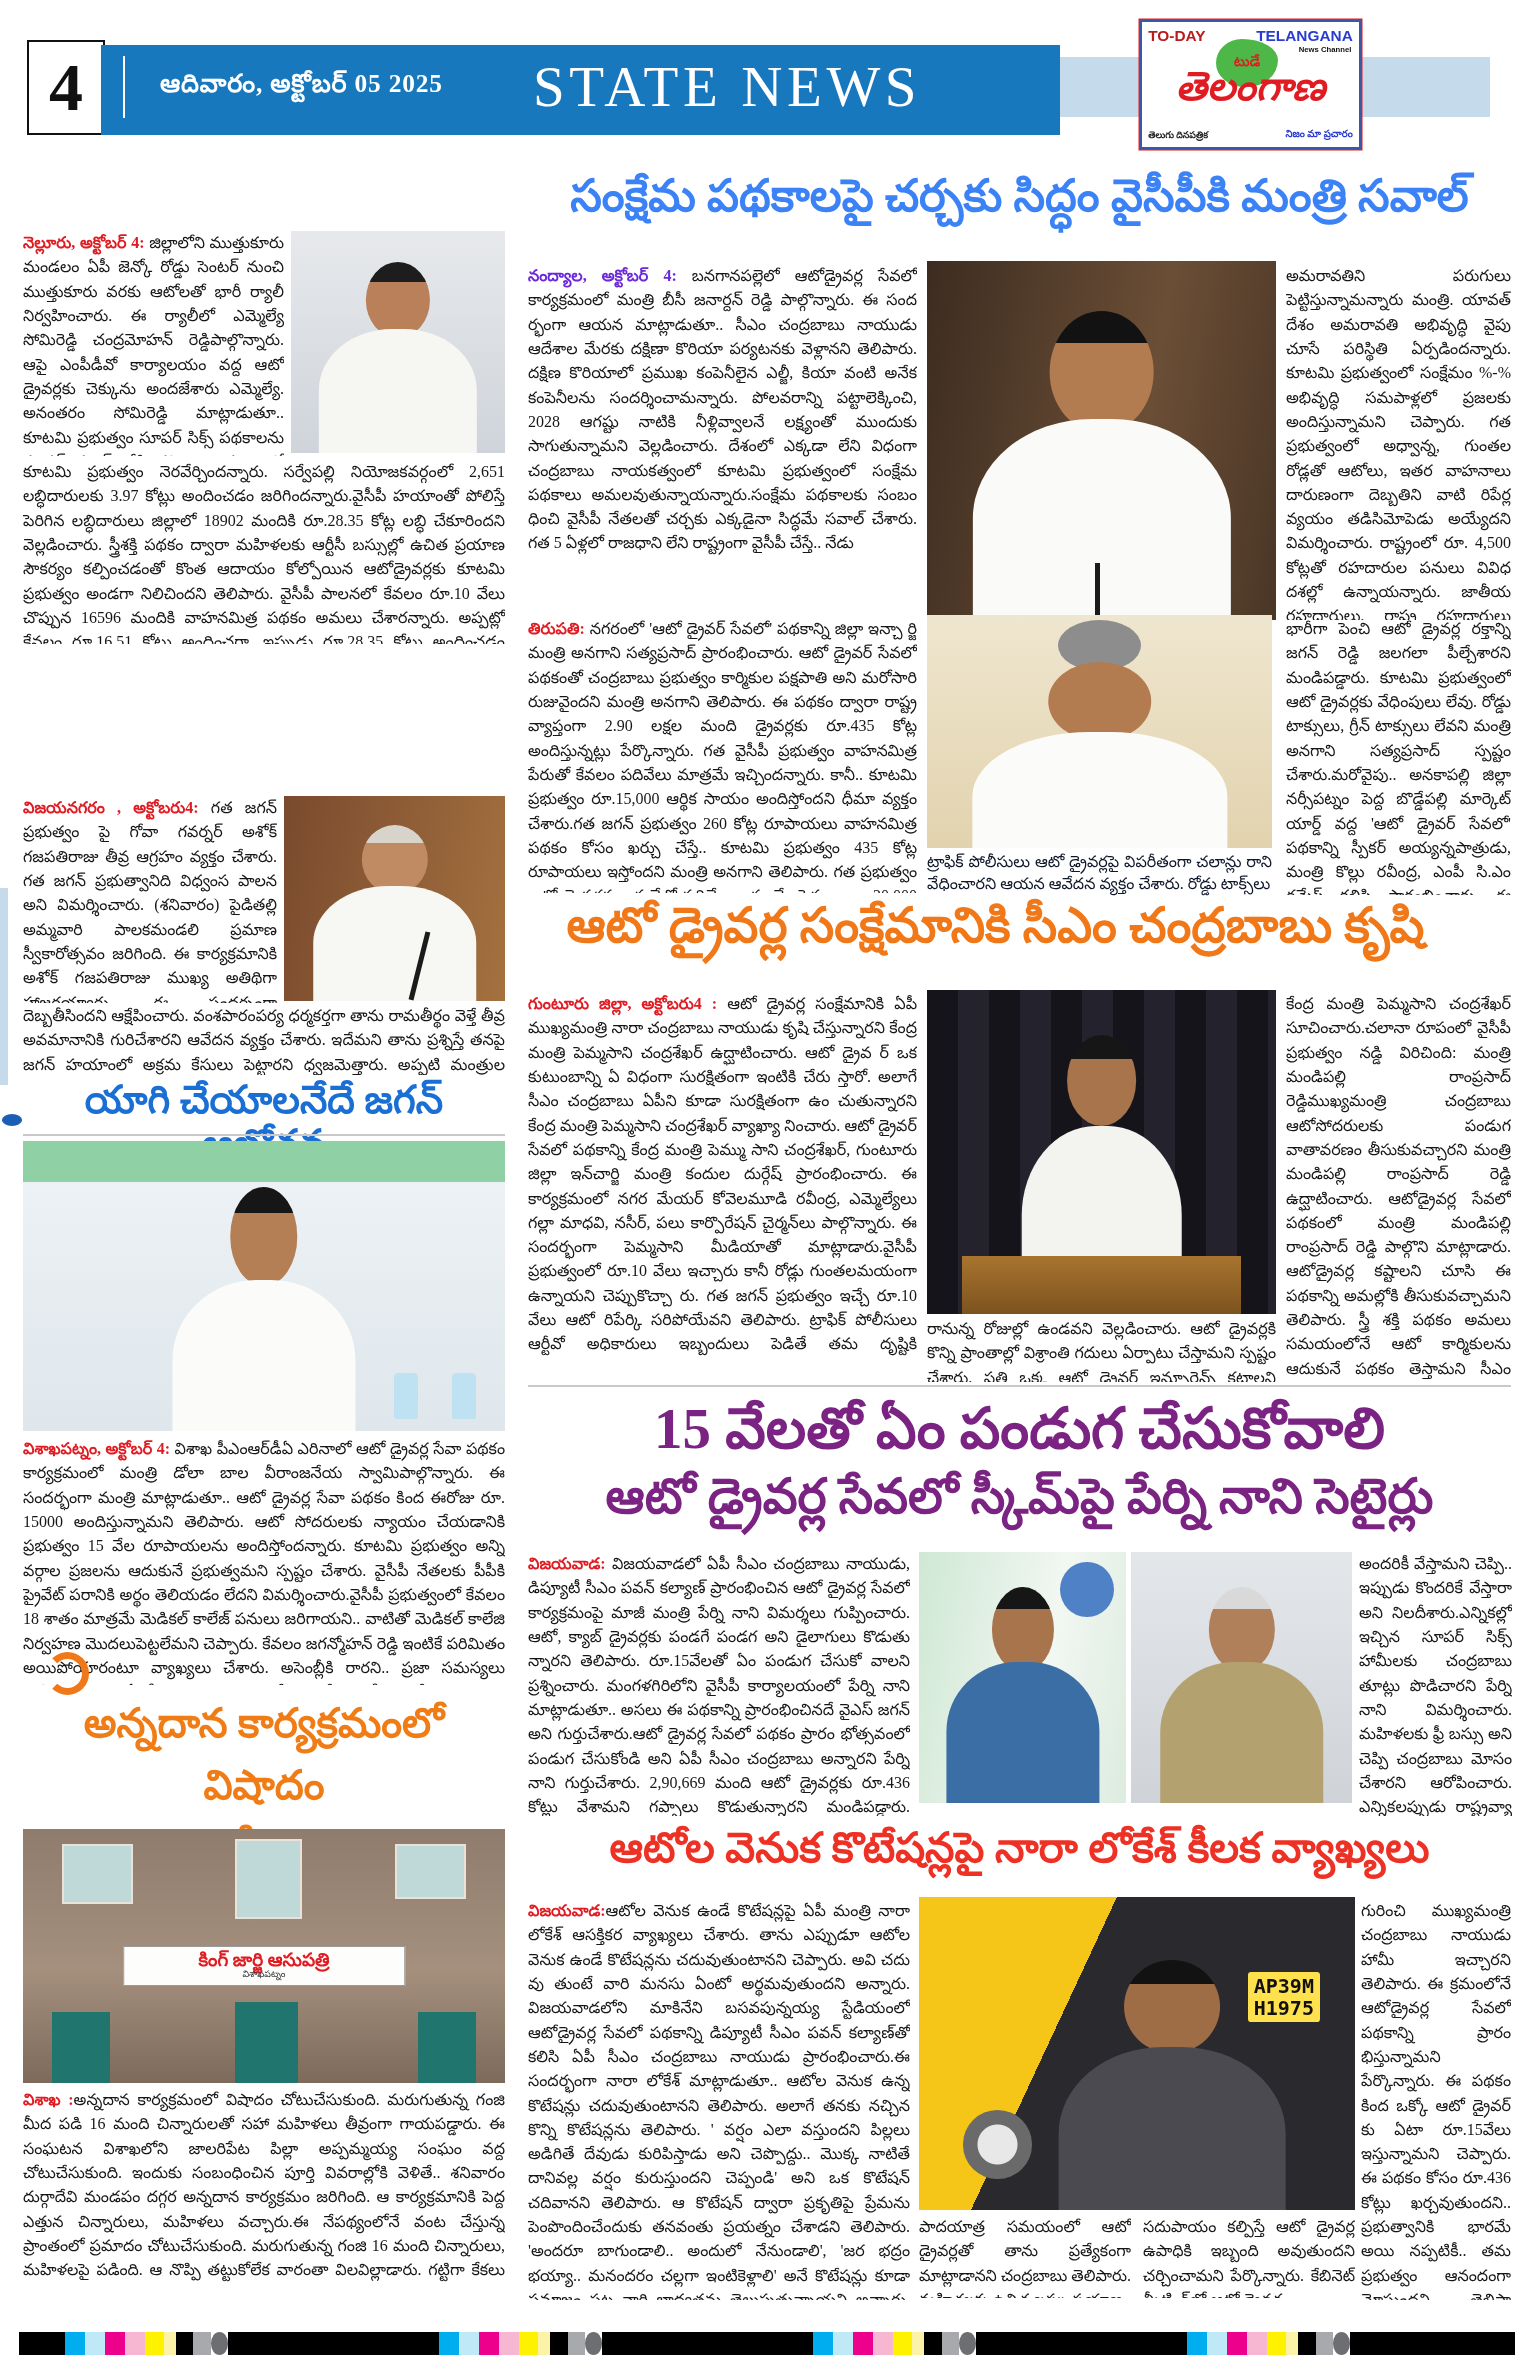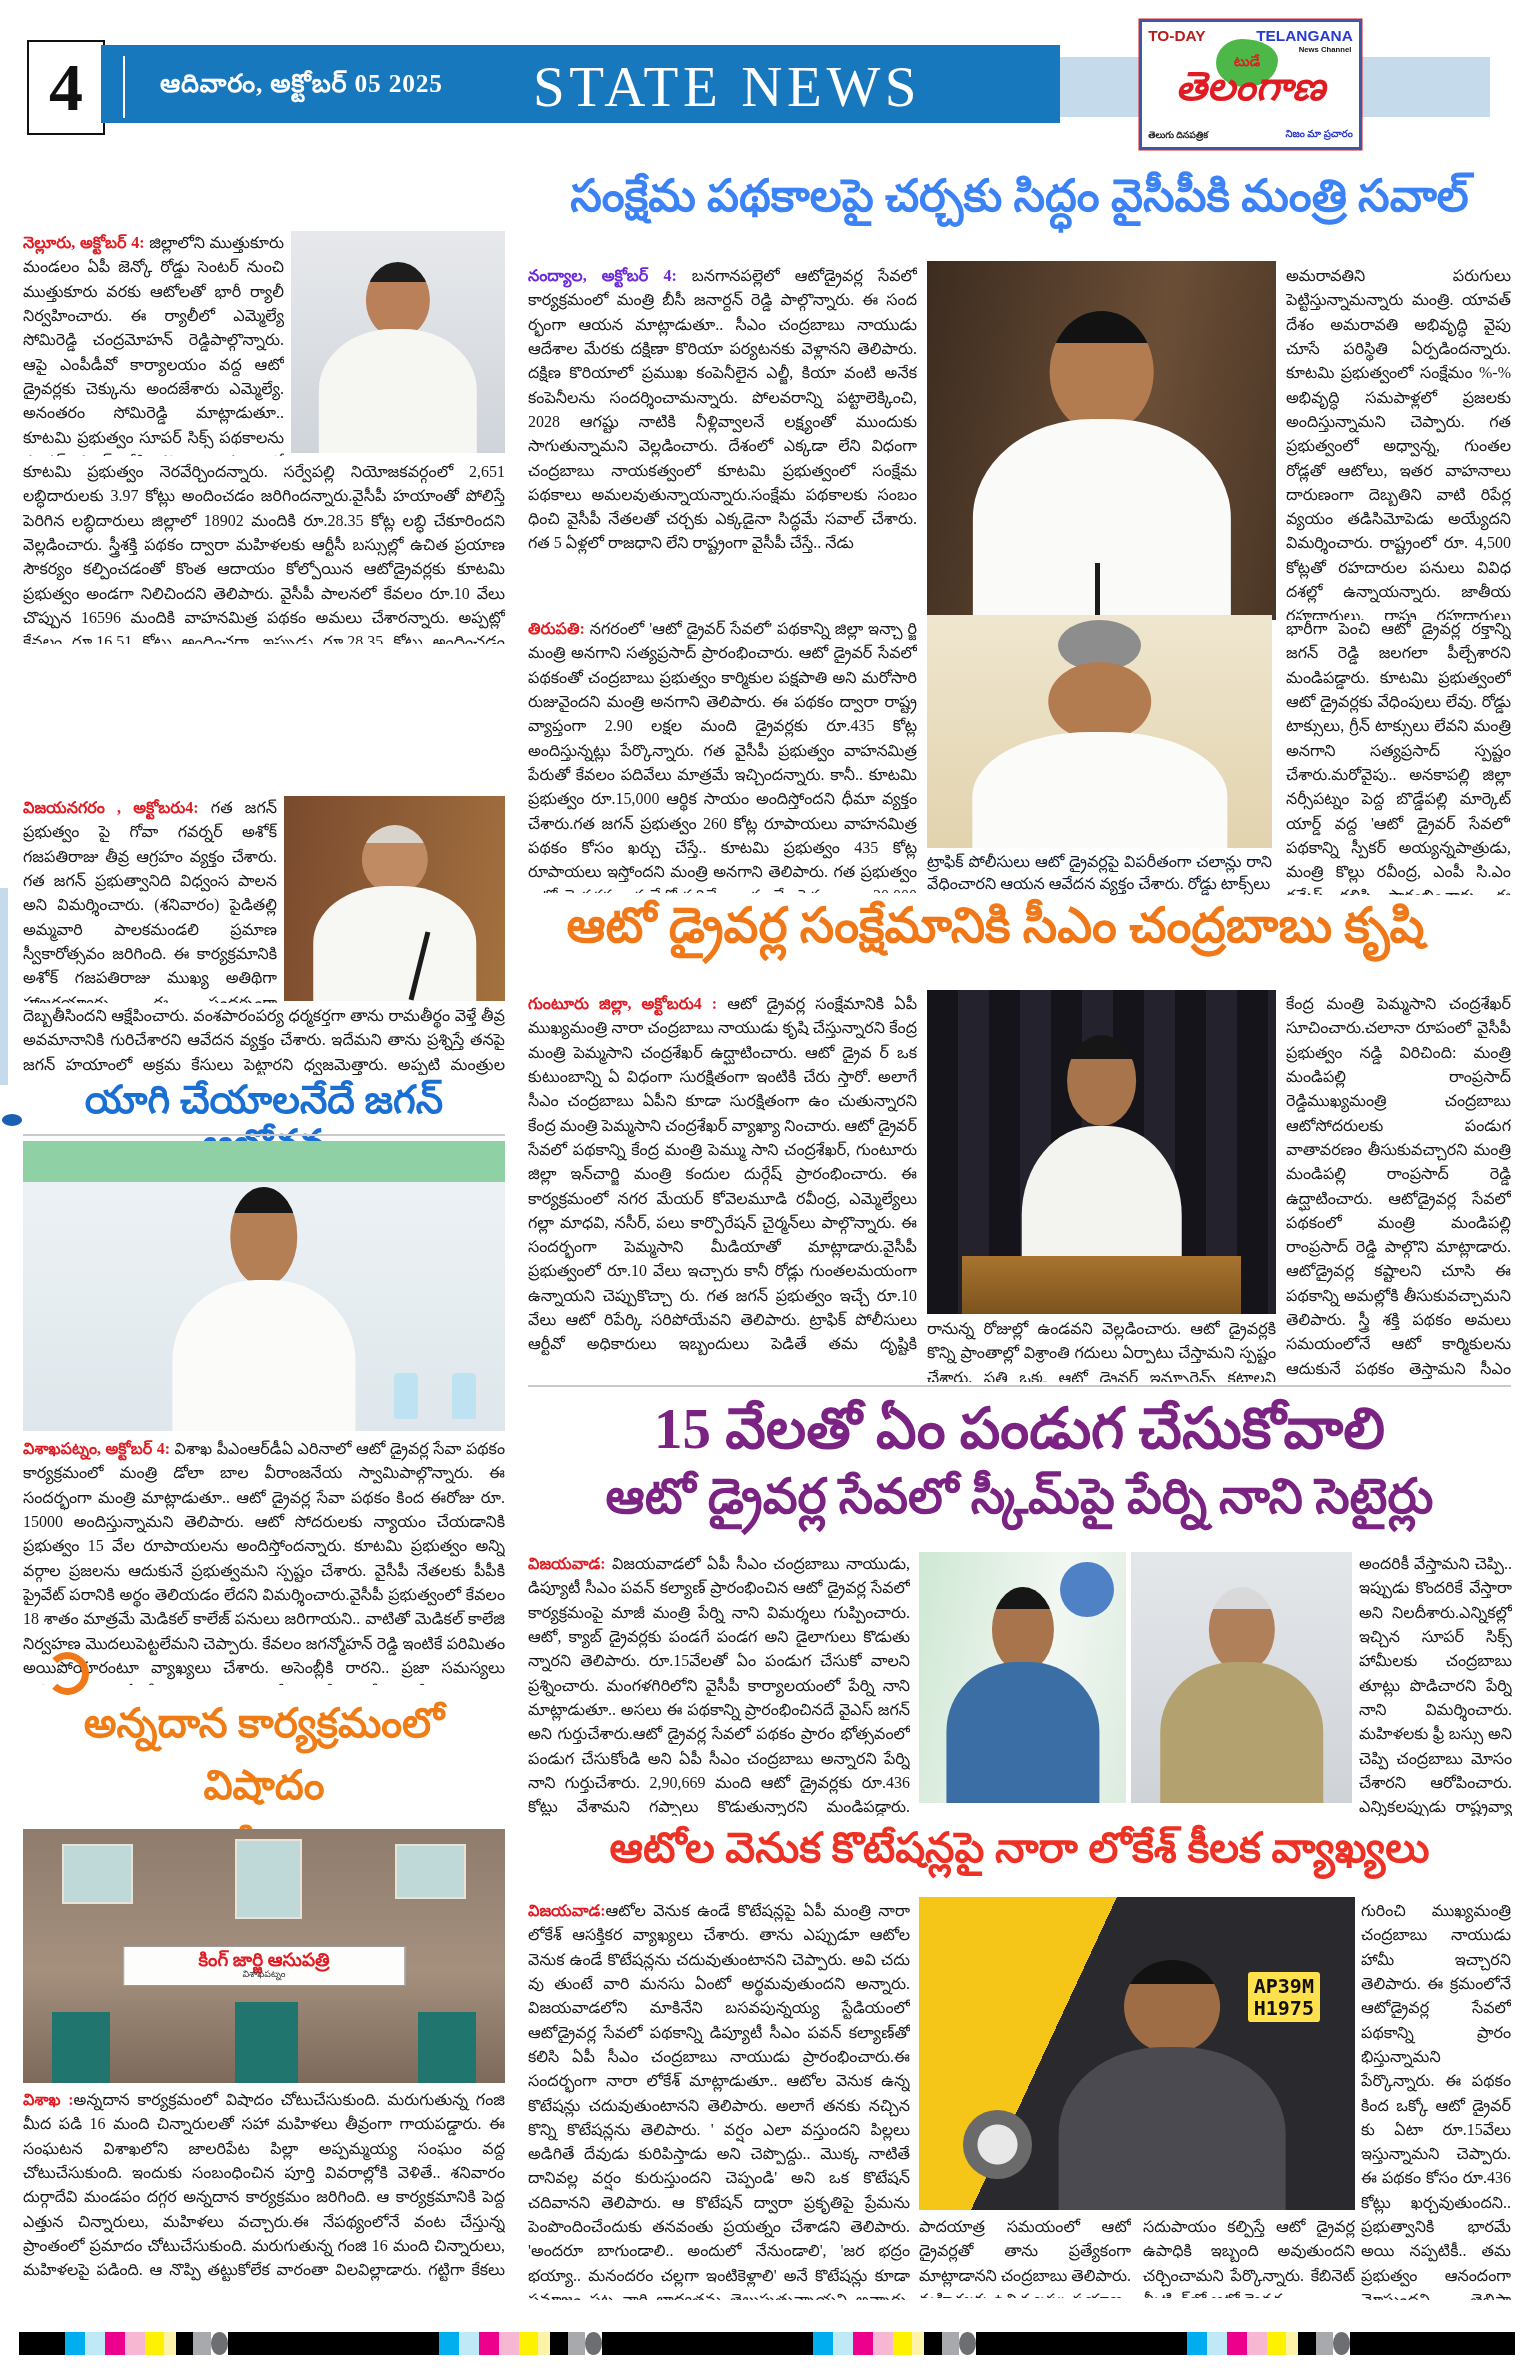--- a/index.html
+++ b/index.html
@@ -9,7 +9,7 @@
   .pagenum{position:absolute;left:27px;top:40px;width:74px;height:91px;background:#fff;
            border:2.3px solid #111;display:flex;align-items:center;justify-content:center;
            font-size:68px;font-weight:bold;color:#111;}
-  .hbar{position:absolute;left:101px;top:45px;width:959px;height:78px;background:#1878be;}
+  .hbar{position:absolute;left:101px;top:45px;width:959px;height:90px;background:#1878be;}
   .hbar .vline{position:absolute;left:21.6px;top:10.8px;width:2.3px;height:62px;background:#ffffff;}
   .hdate{position:absolute;left:59px;top:0;height:83px;display:flex;align-items:center;
          color:#fff;font-weight:bold;font-size:25.4px;letter-spacing:0.8px;}

